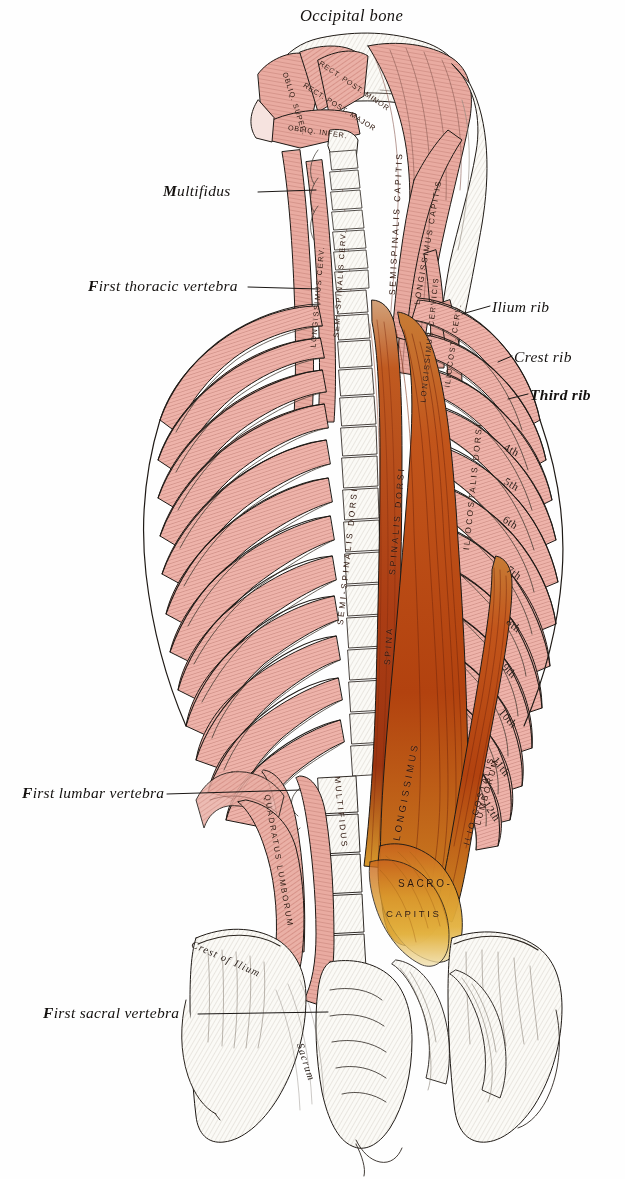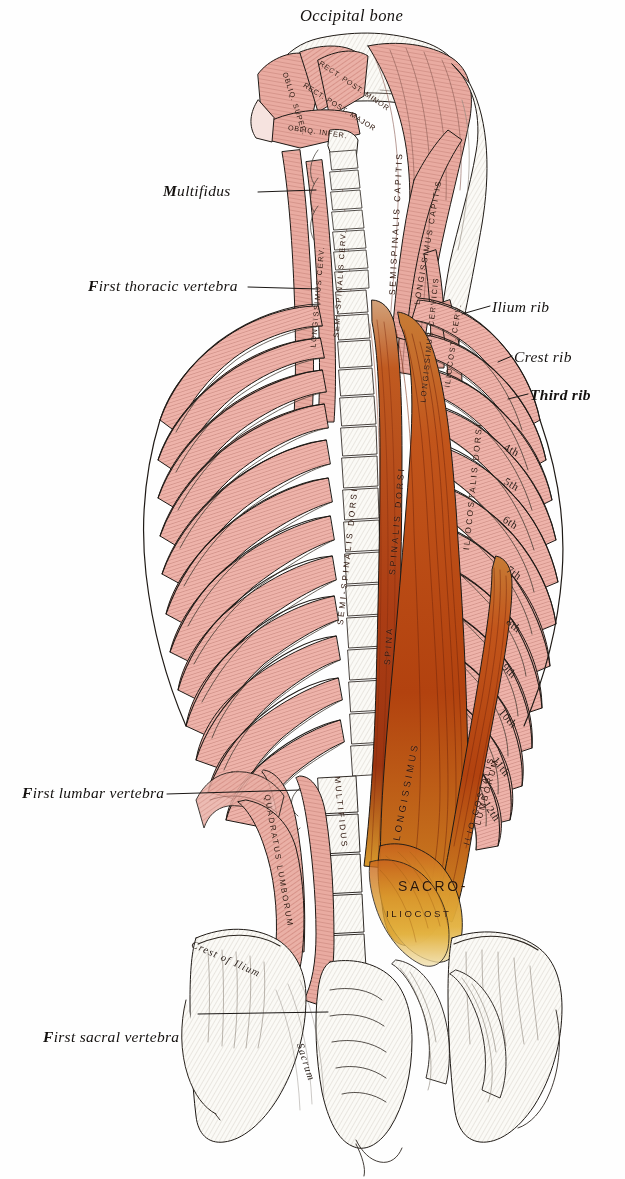--- a/index.html
+++ b/index.html
@@ -469,7 +469,7 @@
   <div class="inlab dark" style="left:267px;top:790px;font-size:8px;letter-spacing:2px;transform:rotate(80deg);">QUADRATUS LUMBORUM</div>
   <div class="inlab dark" style="left:337px;top:772px;font-size:8.2px;letter-spacing:2.4px;transform:rotate(84deg);">MULTIFIDUS</div>
 
-  <div class="inlab dark" style="left:398px;top:878px;font-size:14px;letter-spacing:2.6px;color:#2b1405;">SACRO-</div>
+  <div class="inlab dark" style="left:398px;top:878px;font-size:10px;letter-spacing:2.6px;color:#2b1405;">SACRO-</div>
   <div class="inlab dark" style="left:386px;top:908px;font-size:9.6px;letter-spacing:2.6px;color:#2b1405;">ILIOCOST</div>
 
   <div class="inlab serifi" style="left:192px;top:938px;transform:rotate(24deg);font-size:10.5px;">Crest of Ilium</div>

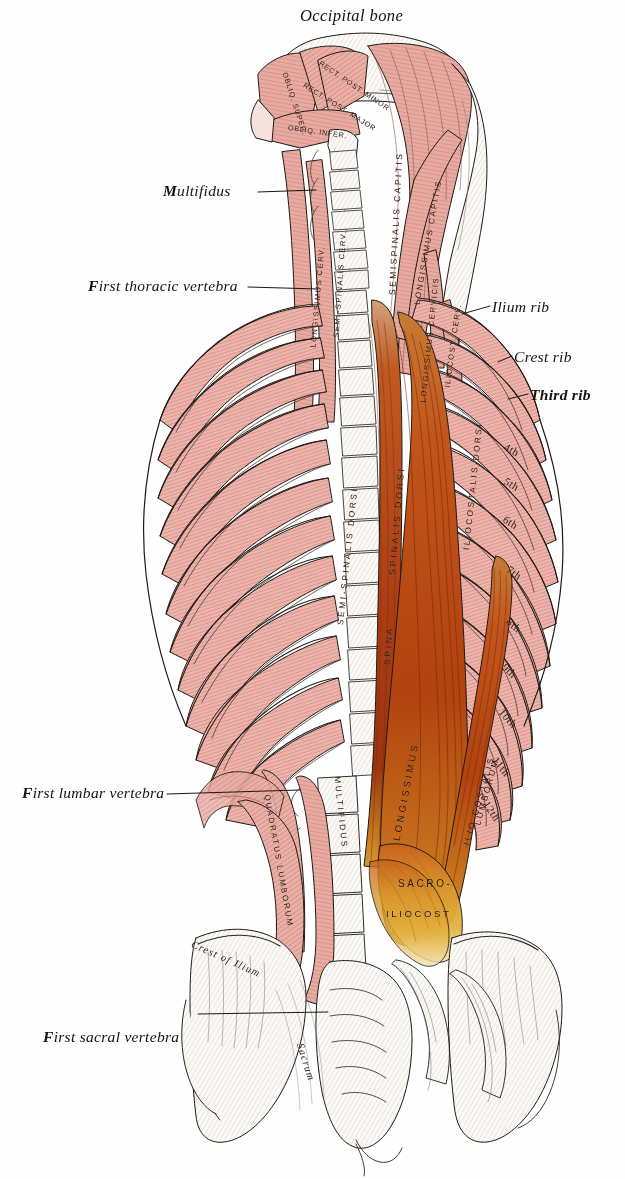--- a/index.html
+++ b/index.html
@@ -470,7 +470,7 @@
   <div class="inlab dark" style="left:337px;top:772px;font-size:8.2px;letter-spacing:2.4px;transform:rotate(84deg);">MULTIFIDUS</div>
 
   <div class="inlab dark" style="left:398px;top:878px;font-size:10px;letter-spacing:2.6px;color:#2b1405;">SACRO-</div>
-  <div class="inlab dark" style="left:386px;top:908px;font-size:9.6px;letter-spacing:2.6px;color:#2b1405;">ILIOCOST</div>
+  <div class="inlab dark" style="left:386px;top:908px;font-size:9.6px;letter-spacing:2.6px;color:#2b1405;">CAPITIS</div>
 
   <div class="inlab serifi" style="left:192px;top:938px;transform:rotate(24deg);font-size:10.5px;">Crest of Ilium</div>
   <div class="inlab serifi" style="left:300px;top:1038px;transform:rotate(72deg);font-size:10.5px;">Sacrum</div>

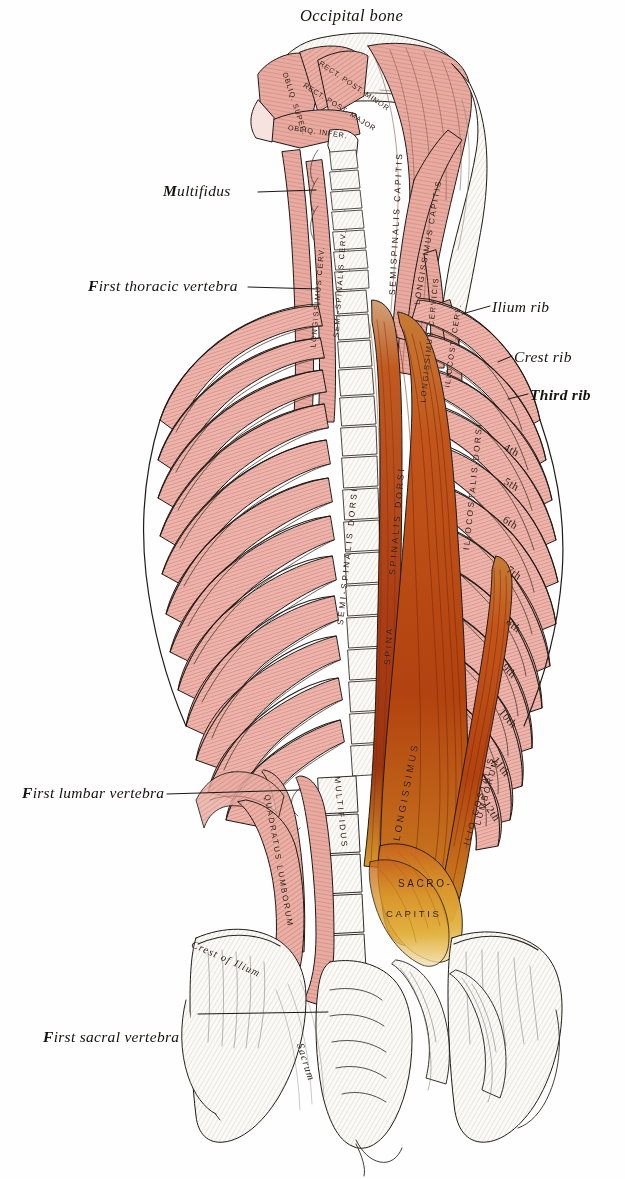--- a/index.html
+++ b/index.html
@@ -431,7 +431,7 @@
   <div class="callout bold-first" style="left:163px;top:182px;">Multifidus</div>
   <div class="callout bold-first" style="left:88px;top:277px;">First thoracic vertebra</div>
   <div class="callout bold-first" style="left:10px;top:784px;margin-left:12px;">First lumbar vertebra</div>
-  <div class="callout bold-first" style="left:43px;top:1028px;">First sacral vertebra</div>
+  <div class="callout bold-first" style="left:43px;top:1004px;">First sacral vertebra</div>
 
   <div class="callout" style="left:492px;top:298px;">Ilium rib</div>
   <div class="callout" style="left:514px;top:348px;">Crest rib</div>

